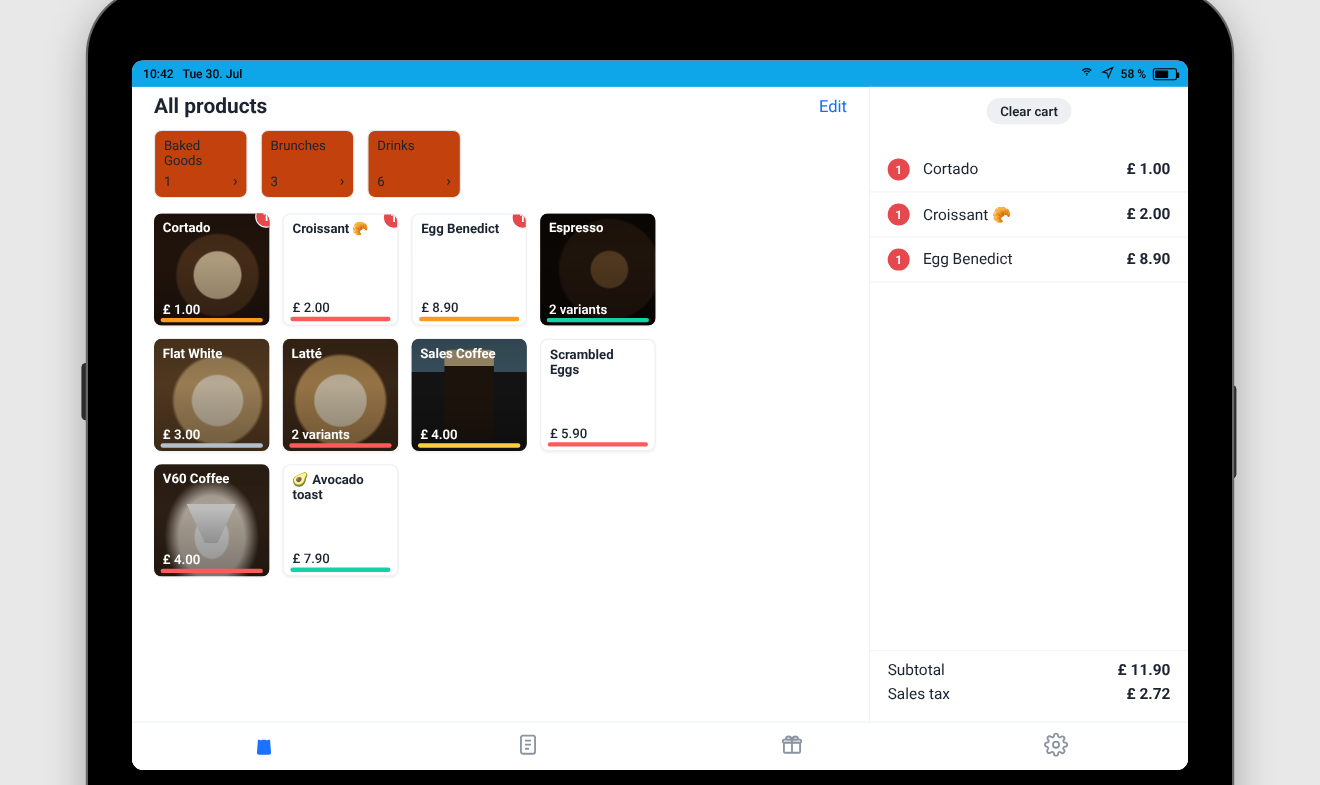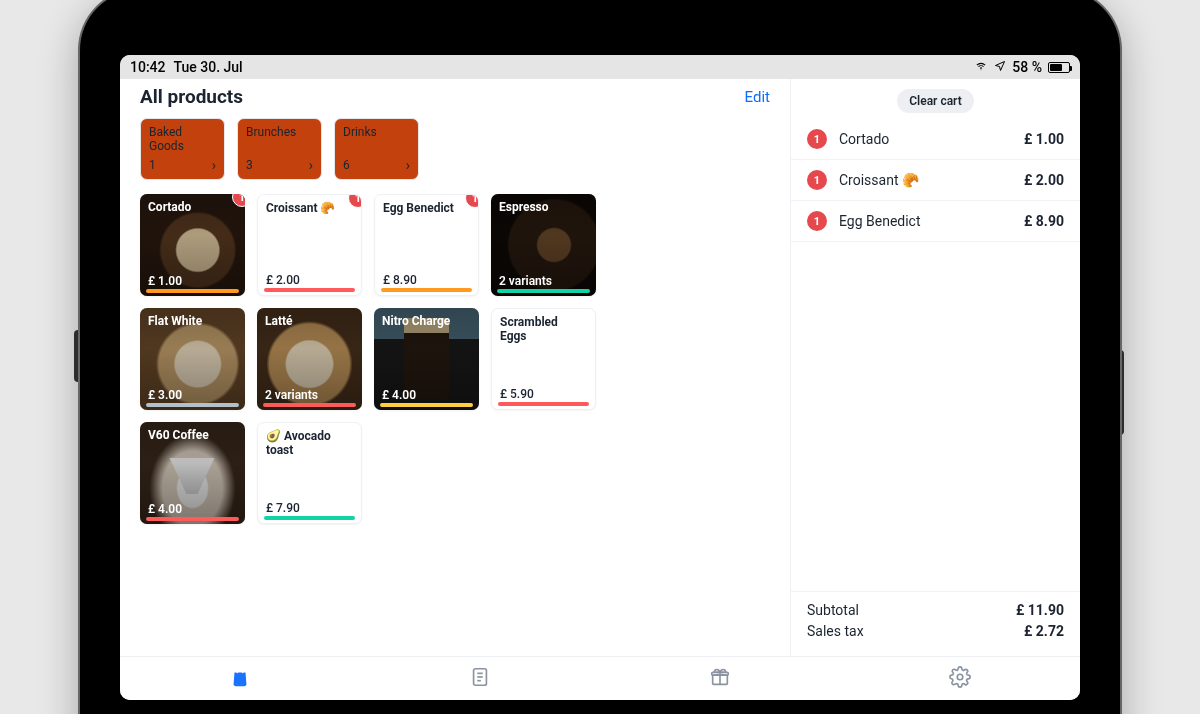--- a/index.html
+++ b/index.html
@@ -45,9 +45,9 @@
     align-items: center;
     justify-content: space-between;
     padding: 12px 10px;
-    font-size: 14px;
+    font-size: 11px;
     color: #000;
-    background:#e5e5e5;
+    background:#0ea5e9;
   }
   .statusbar .left { display:flex; gap:8px; font-weight:500;}
   .statusbar .right { display:flex; align-items:center; gap:6px; font-weight:500;}

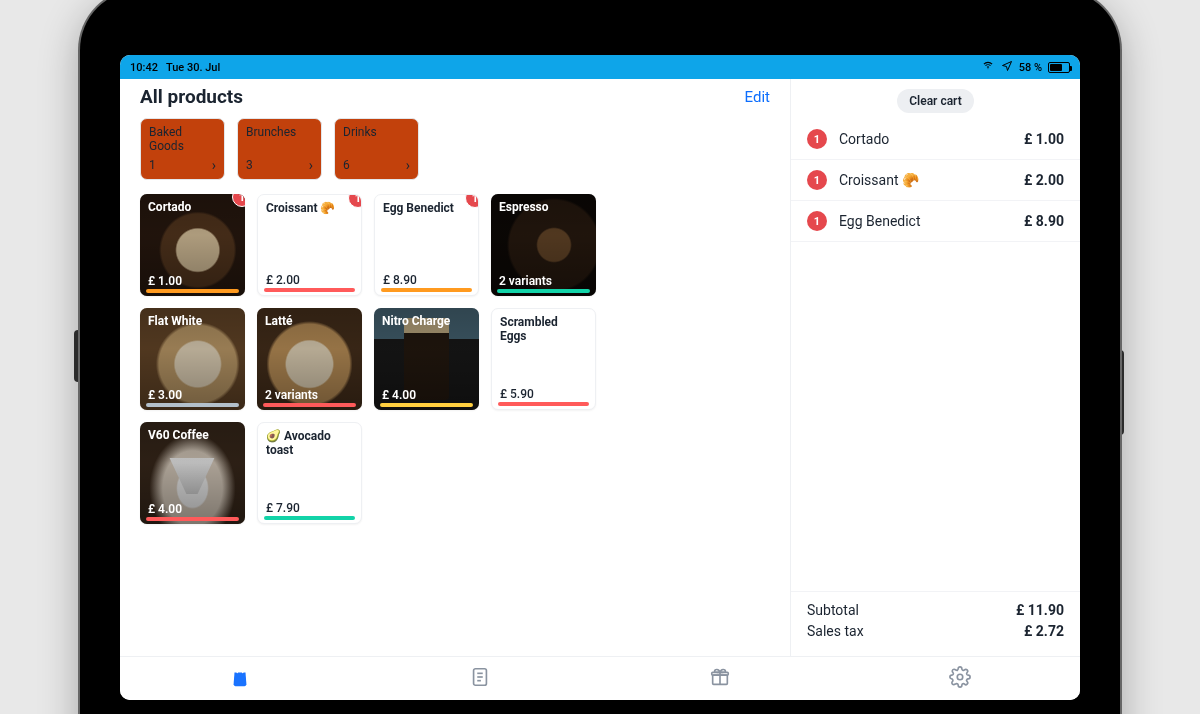--- a/index.html
+++ b/index.html
@@ -109,7 +109,7 @@
 
   
   .cart {
-    width:290px; border-left:1px solid #eef0f3; display:flex; flex-direction:column; background:#fff;
+    width:290px; border-left:1px solid #eef0f3; display:flex; flex-direction:column; background:#fff;gap:15px;
   }
   .cart-header { text-align:center; padding:10px 0 6px 0;}
   .clear-cart {

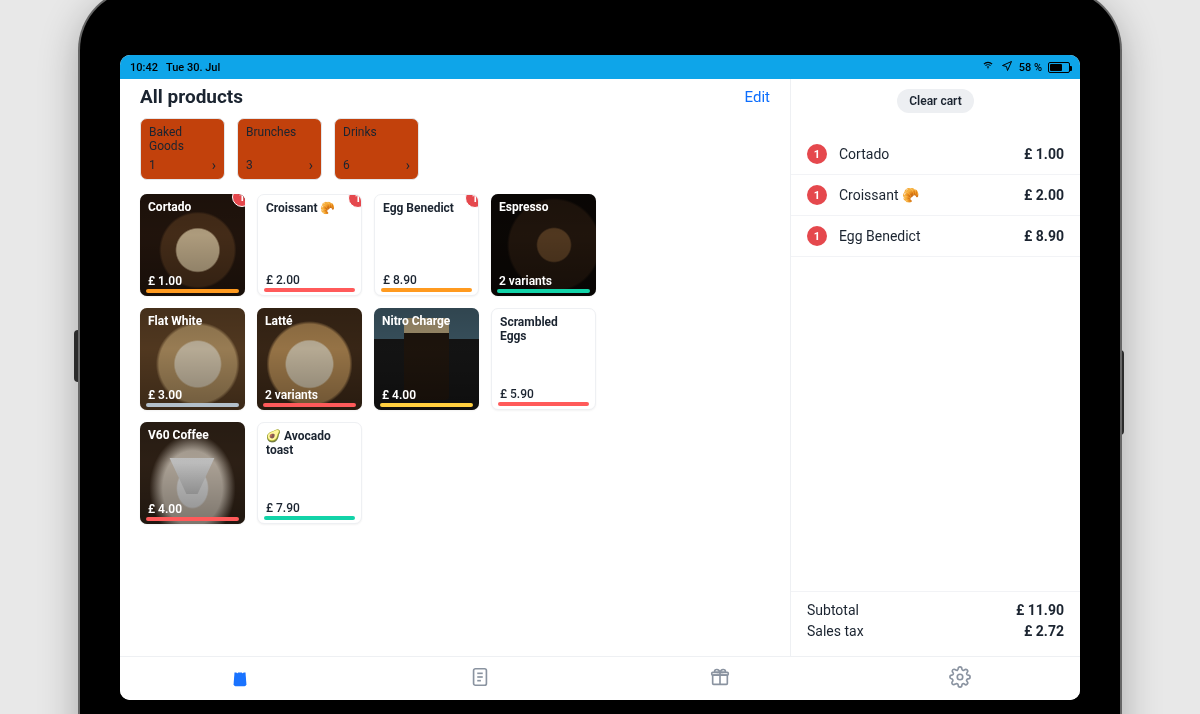--- a/index.html
+++ b/index.html
@@ -264,7 +264,7 @@
           <div class="prod">
             <div class="bg nitro"></div>
             <div class="dark"></div>
-            <div class="title">Nitro Charge</div>
+            <div class="title">Sales Coffee</div>
             <div class="price">£ 4.00</div>
             <div class="accent" style="background:#ffcf3f"></div>
           </div>

